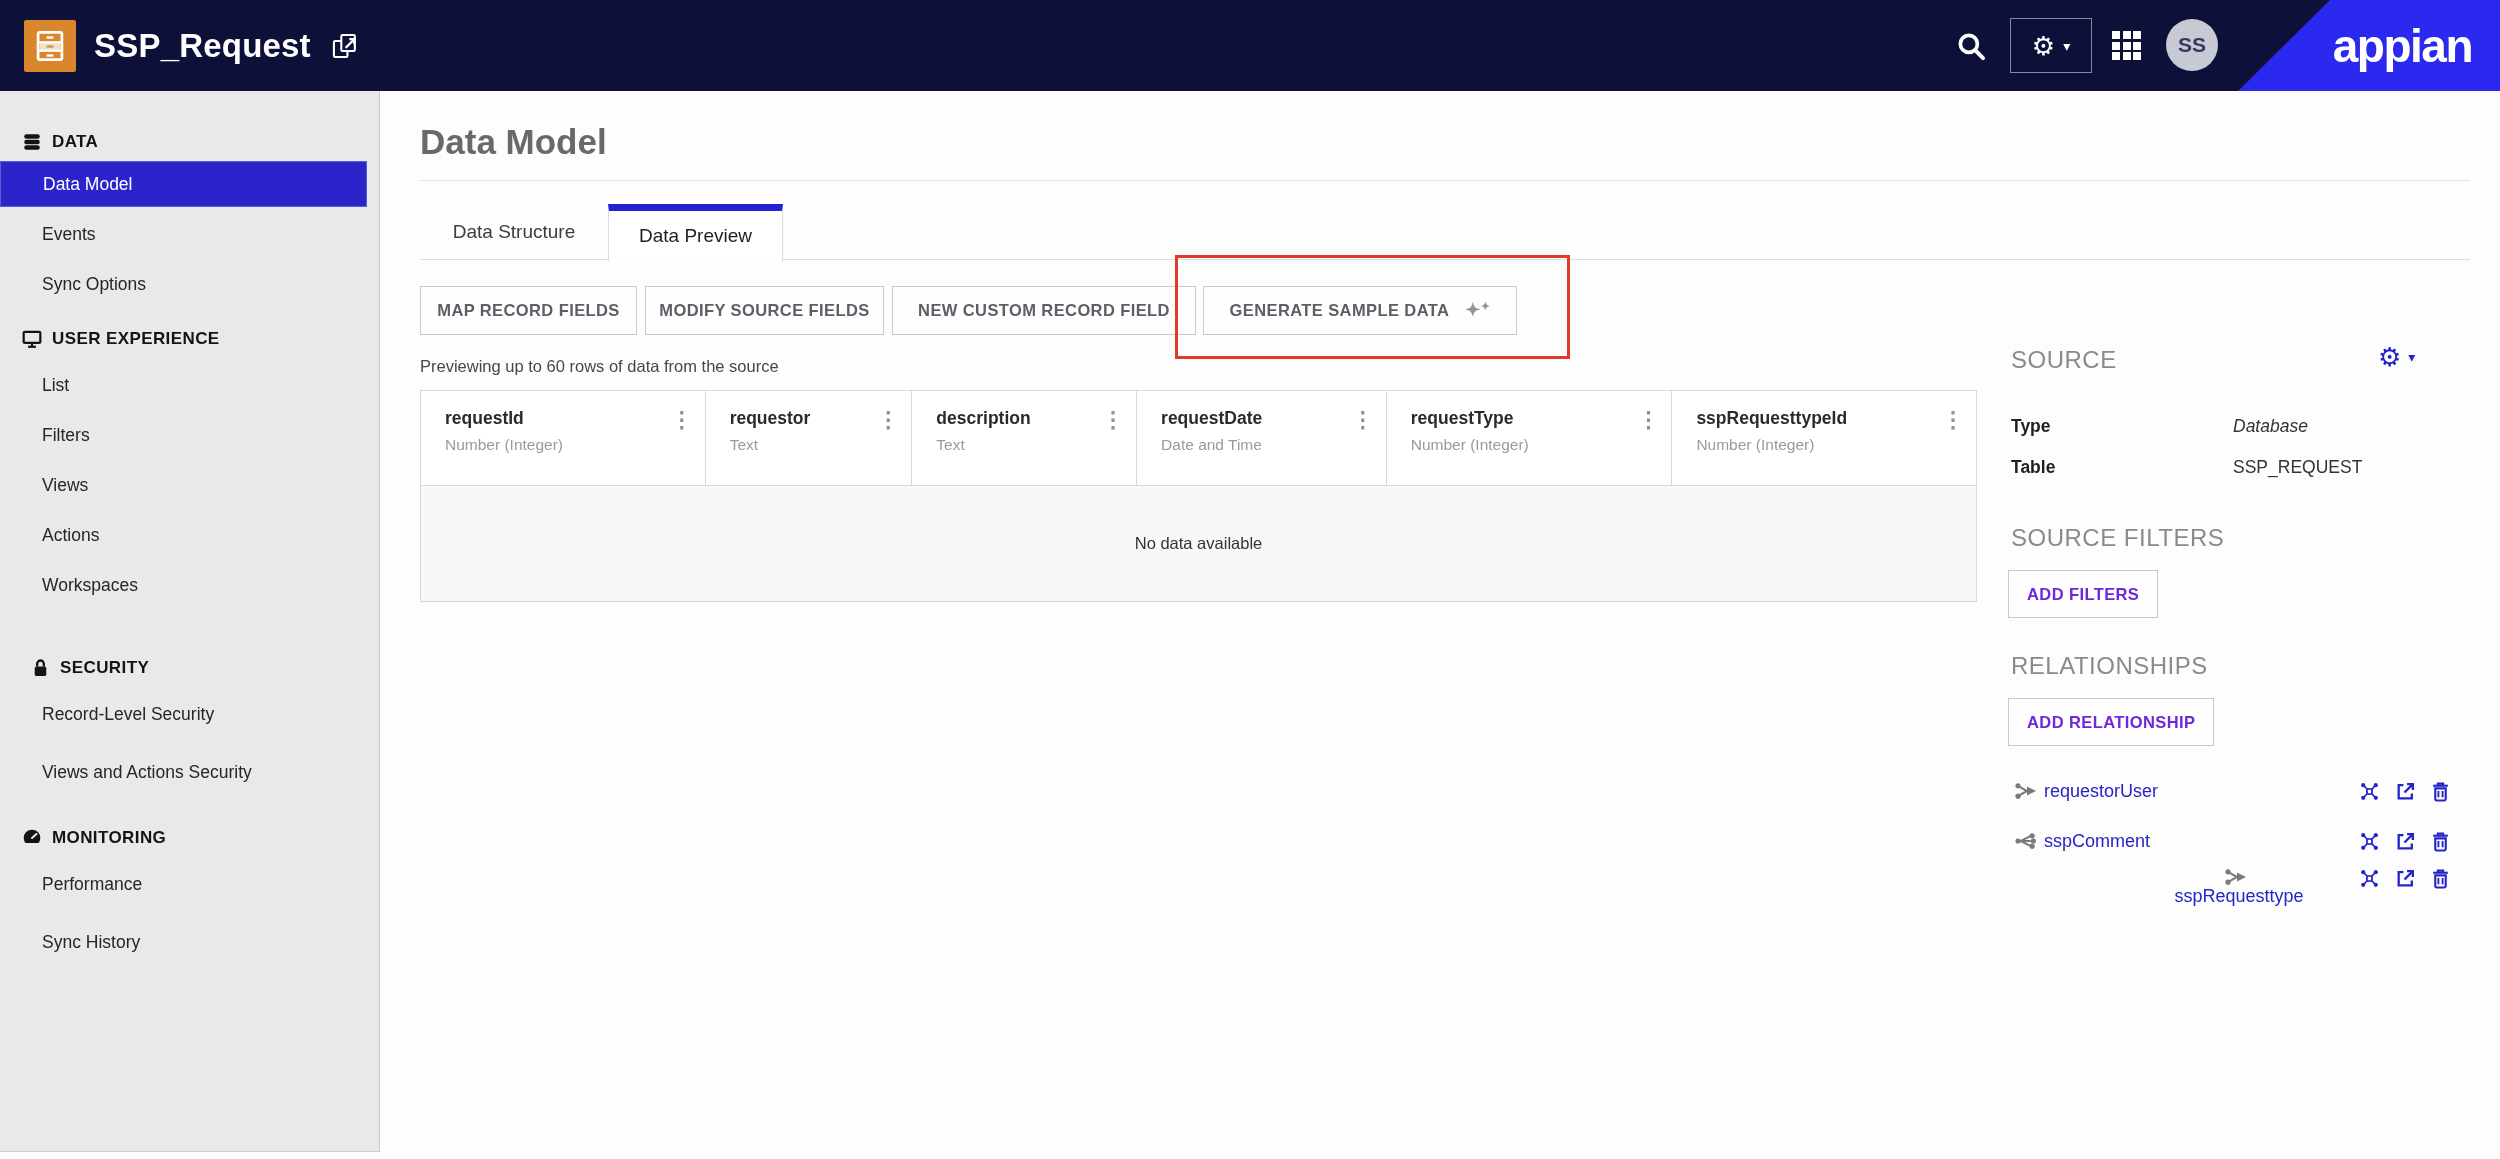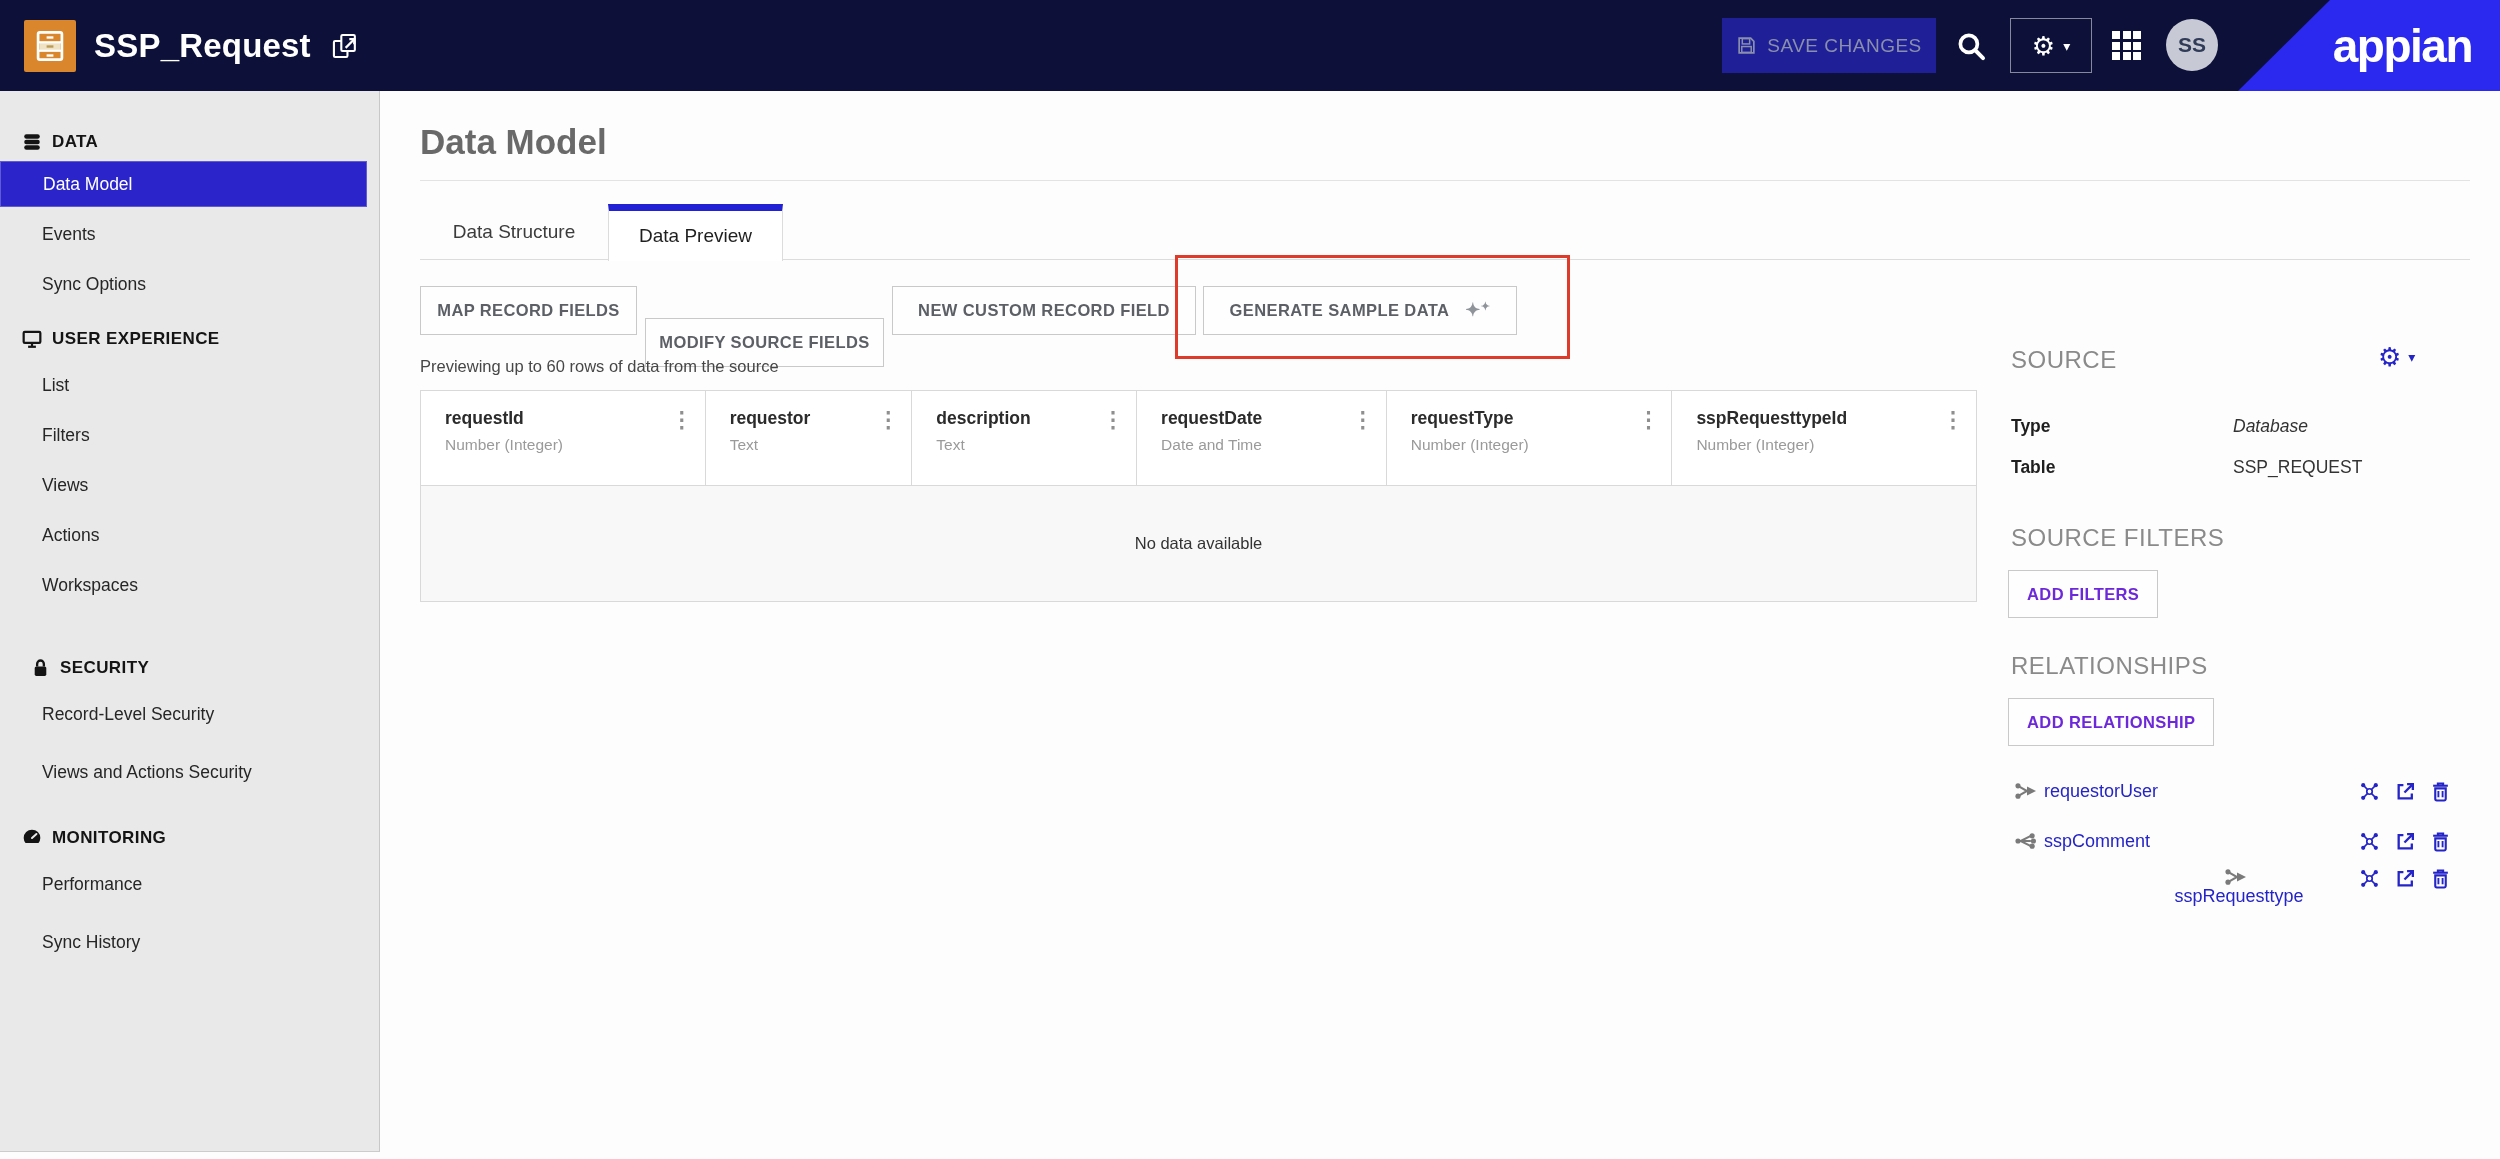--- a/index.html
+++ b/index.html
@@ -98,14 +98,6 @@
       </svg>
     </div>
 
-    <button class="save-btn">
-      <svg width="21" height="21" viewBox="0 0 20 20">
-        <path d="M3,3 h11 l3,3 v11 h-14 z" fill="none" stroke="#8a8fac" stroke-width="1.6"></path>
-        <rect x="6" y="3.5" width="7" height="5" fill="none" stroke="#8a8fac" stroke-width="1.4"></rect>
-        <rect x="5.5" y="11" width="9" height="5.5" fill="none" stroke="#8a8fac" stroke-width="1.4"></rect>
-      </svg>
-      <span>SAVE CHANGES</span>
-    </button>
 
     <div class="tb-search">
       <svg width="34" height="34" viewBox="0 0 24 24">

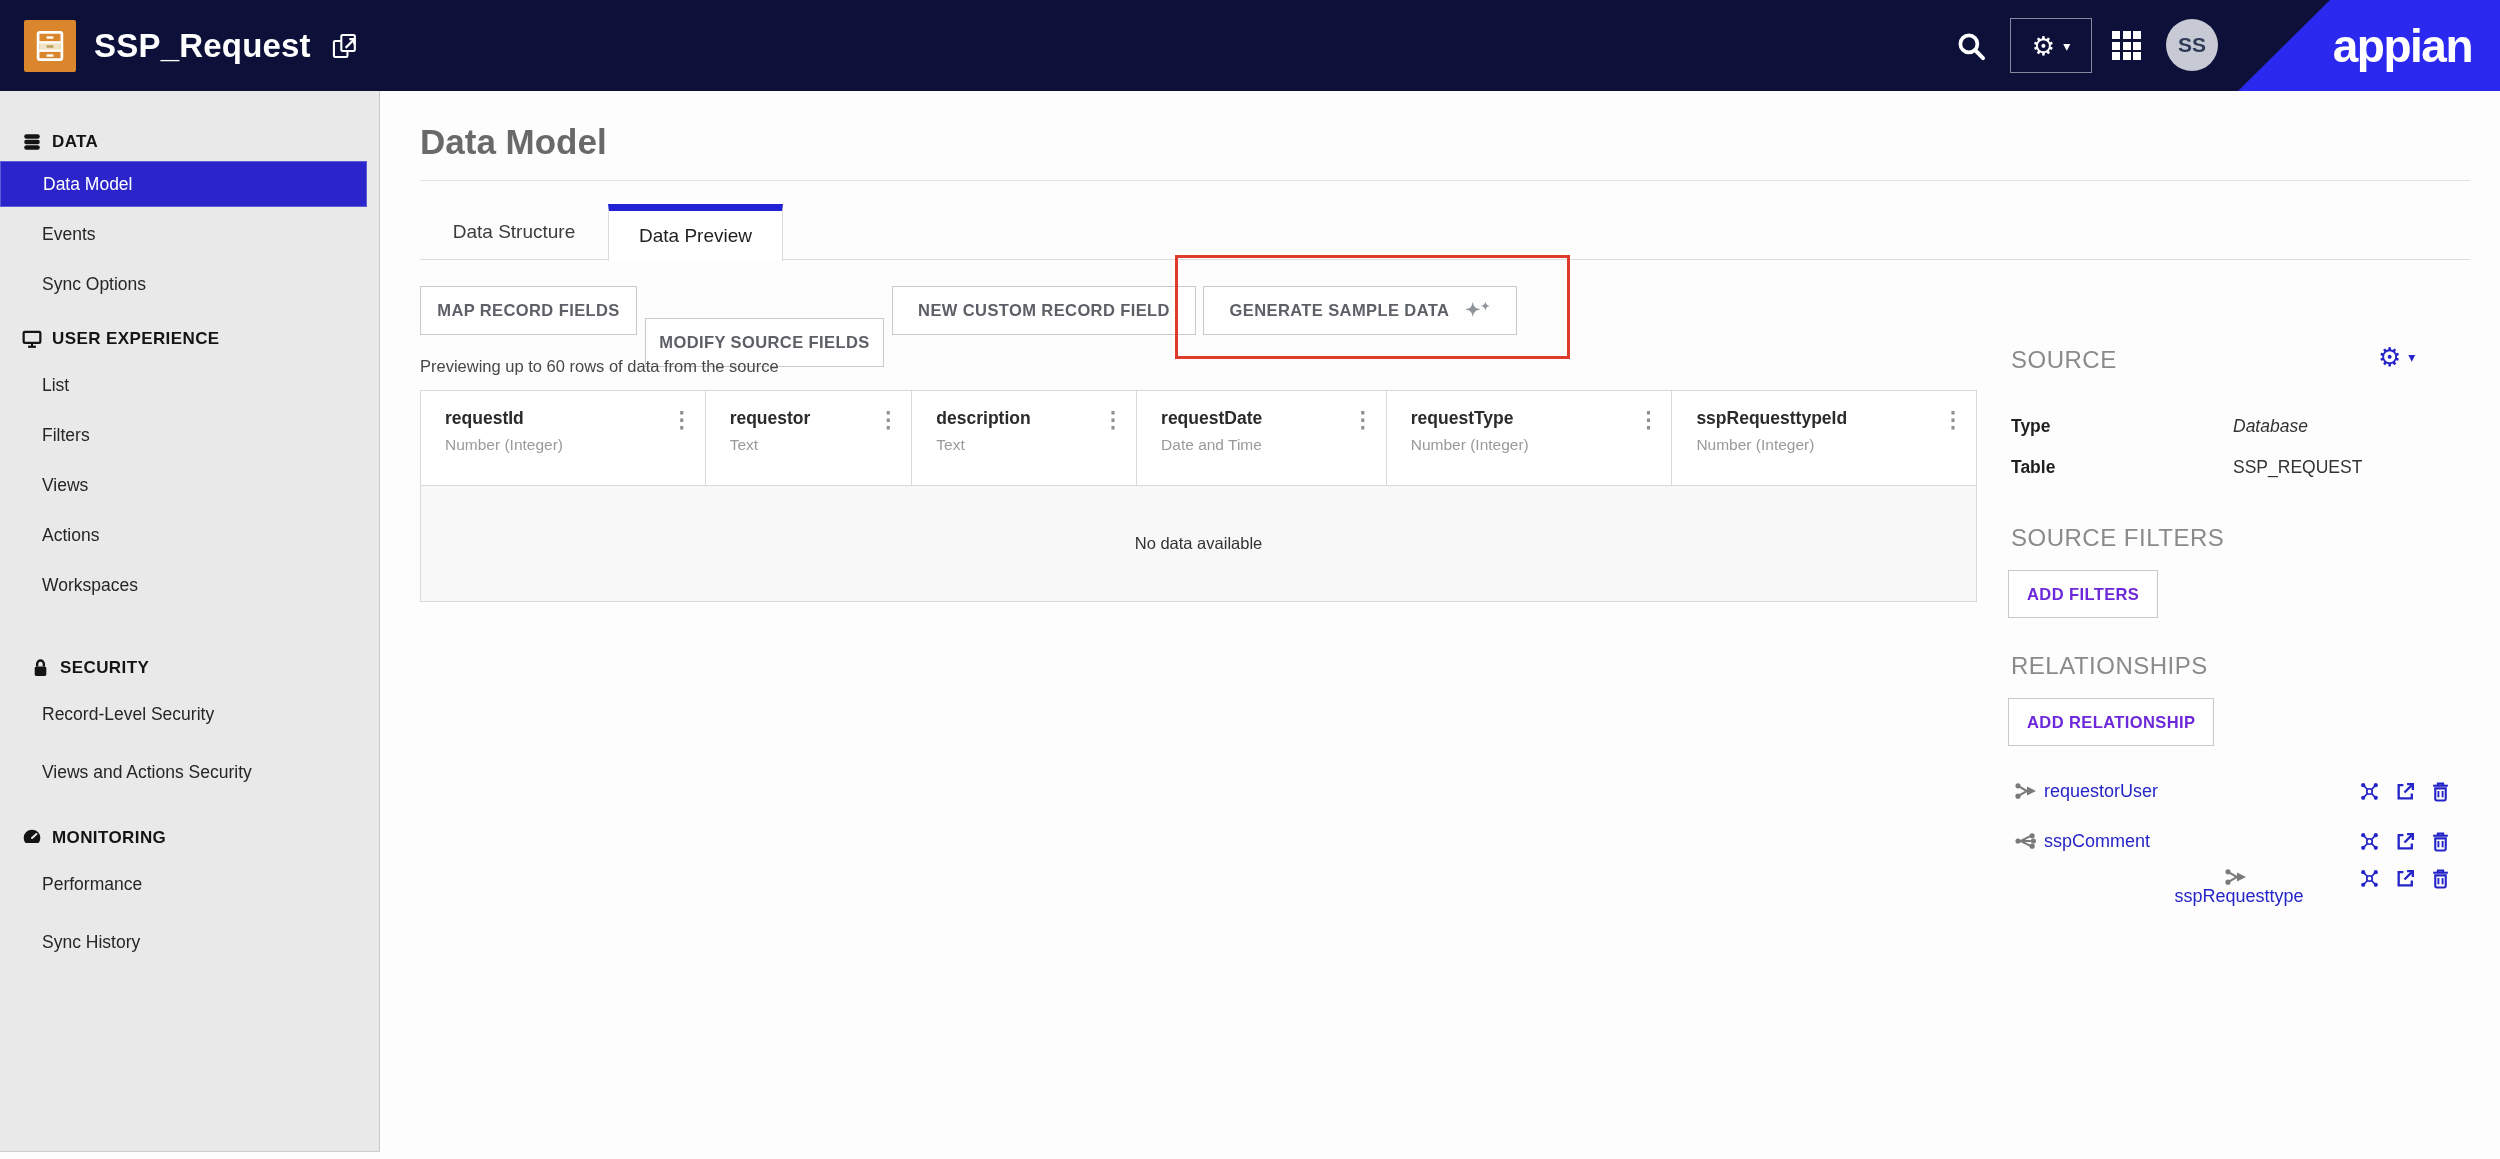--- a/index.html
+++ b/index.html
@@ -40,7 +40,7 @@
   .tab-structure { left:420px; width:188px; }
   .tab-preview { left:608px; width:175px; height:57px; background:#ffffff; border-left:1px solid #dcdcdc; border-right:1px solid #dcdcdc; border-top:7px solid #2221d3; color:#1f1f1f; z-index:3; }
   .action-btn { position:absolute; top:286px; height:49px; background:#fefefe; border:1px solid #c9c9c9; color:#5c6066; font-size:16.5px; font-weight:bold; letter-spacing:.4px; display:flex; align-items:center; justify-content:center; gap:10px; font-family:inherit; cursor:pointer; }
-  .b1 { left:420px; width:217px; } .b2 { left:645px; width:239px;margin-top:32px; }
+  .b1 { left:420px; width:217px; } .b2 { left:645px; width:239px; }
   .b3 { left:892px; width:304px; } .b4 { left:1203px; width:314px;gap:16px; }
   .sparkles { color:#8f949b; font-size:18px; line-height:1; position:relative; top:-1px; }
   .sparkles small { font-size:11px; vertical-align:top; }

